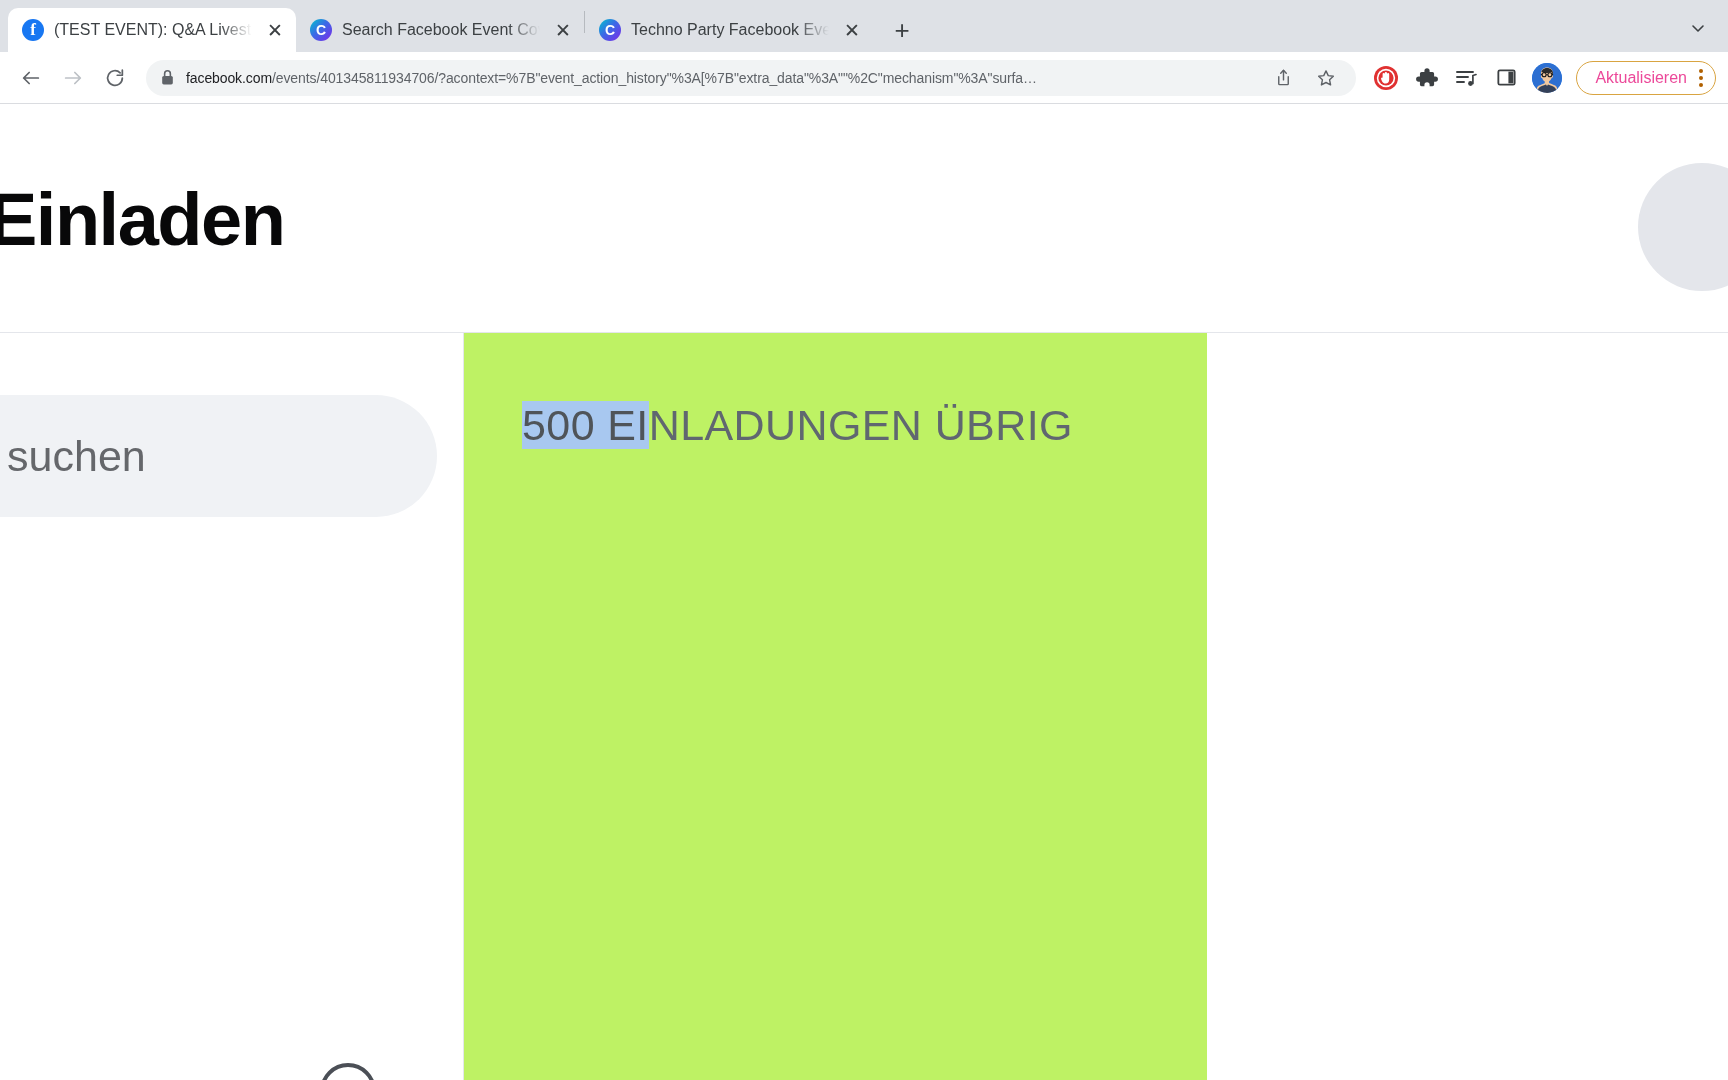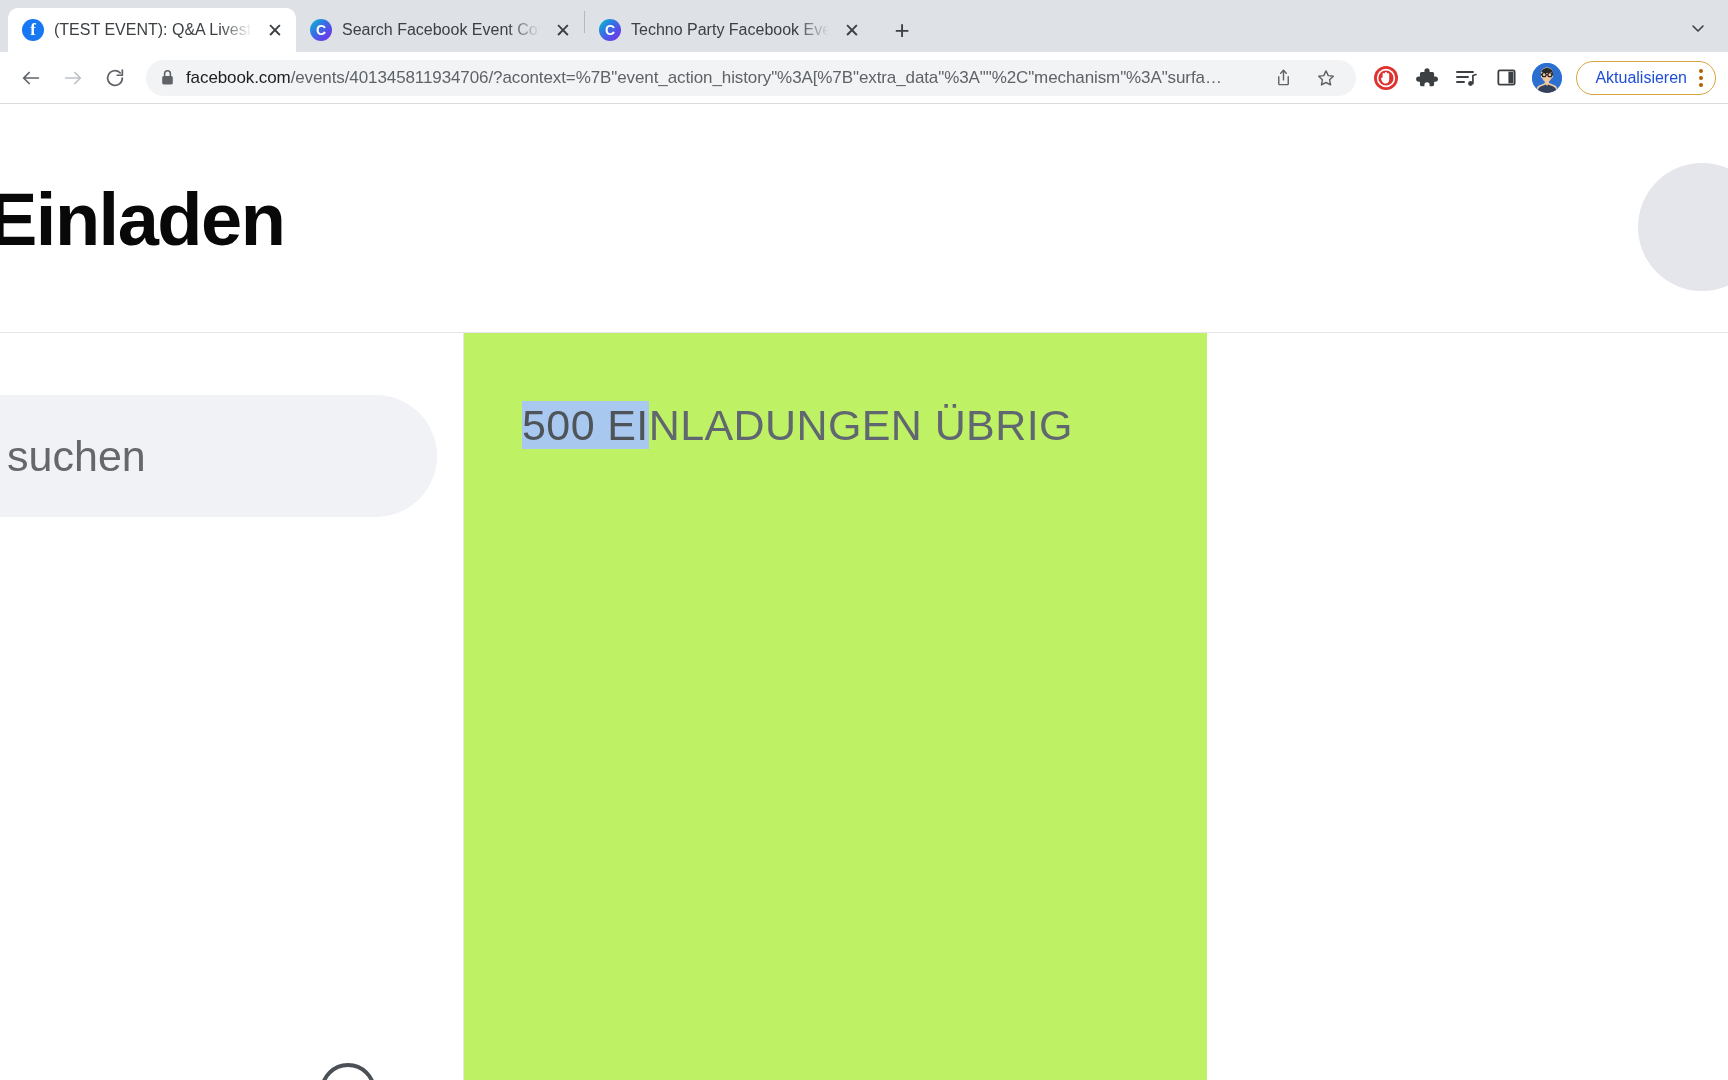--- a/index.html
+++ b/index.html
@@ -116,7 +116,7 @@
   }
   .lock-icon { flex: 0 0 15px; color: #5f6368; display: flex; }
   .url {
-    font-size: 17px;
+    font-size: 14px;
     color: #5f6368;
     white-space: nowrap;
     overflow: hidden;

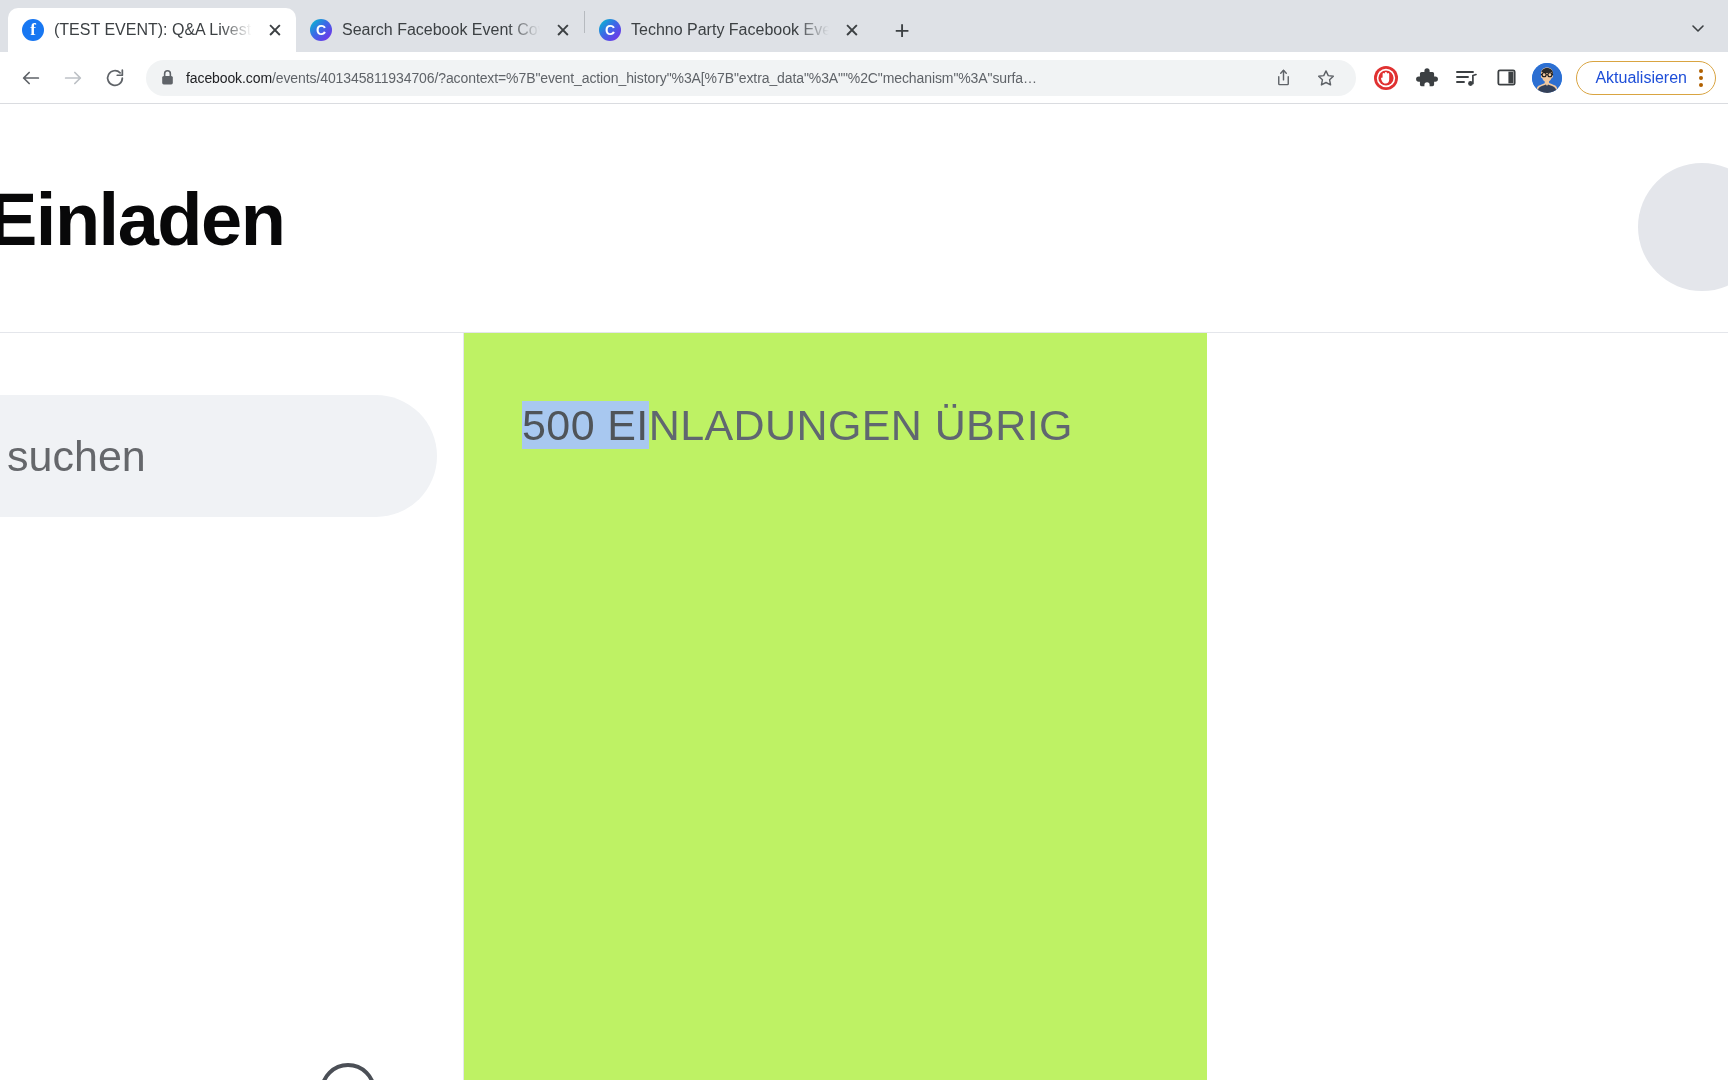--- a/index.html
+++ b/index.html
@@ -147,7 +147,7 @@
     display: flex; align-items: center;
     gap: 8px;
     padding: 0 8px 0 18px;
-    color: #1d4ed8;
+    color: #ec4899;
     font-size: 16px;
     margin-left: 6px;
     flex: 0 0 auto;

